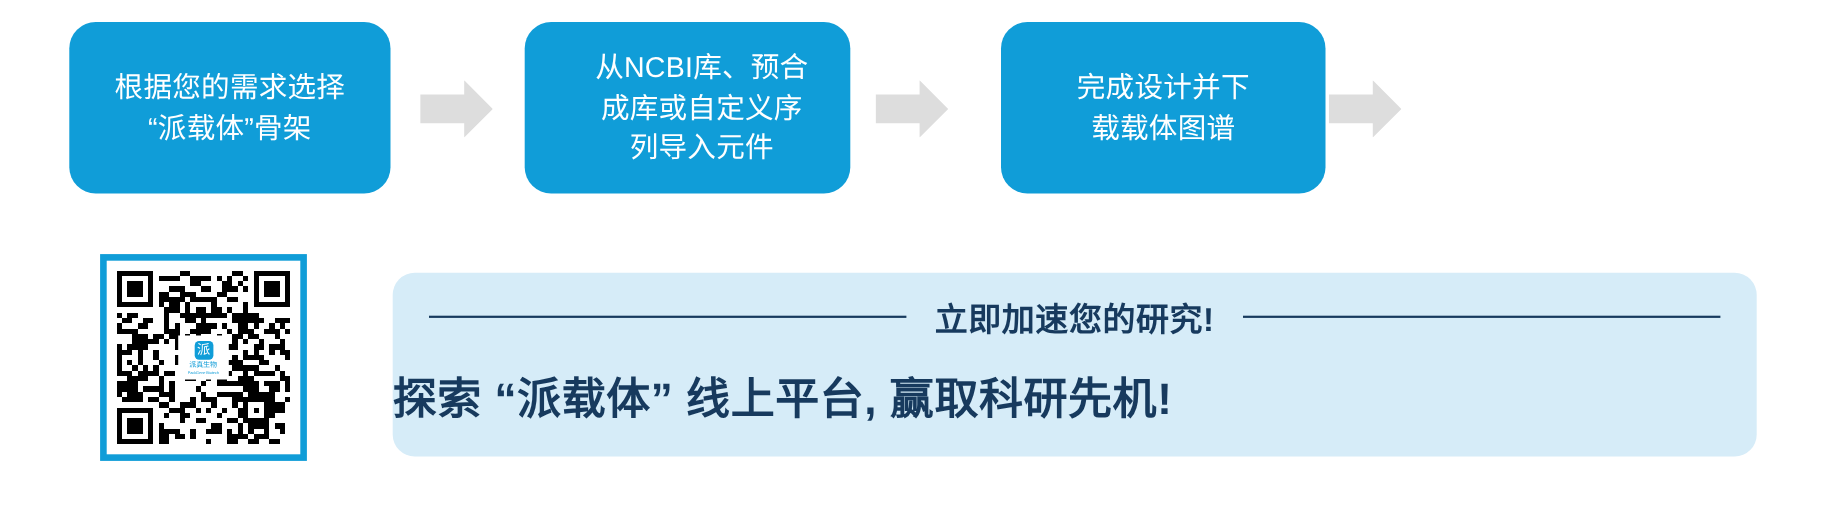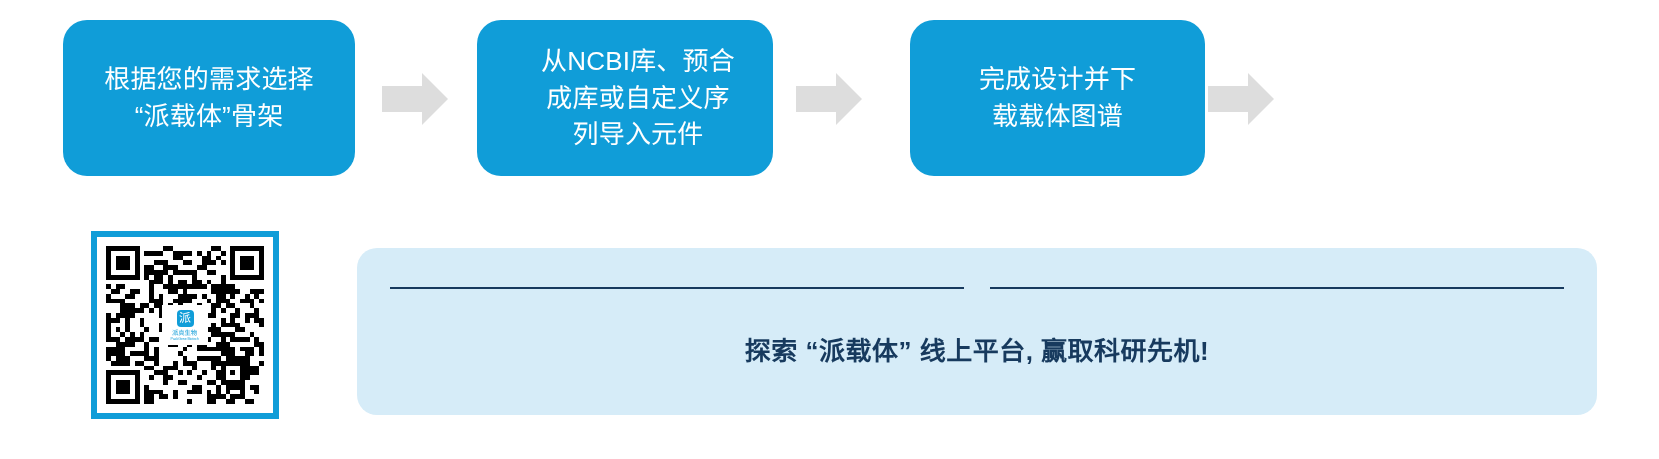--- a/index.html
+++ b/index.html
@@ -764,6 +764,7 @@
     <div class="cta-banner">
       <div class="cta-headline-row">
         <div class="rule"></div>
+        <div class="cta-headline">立即加速您的研究!</div>
         <div class="rule"></div>
       </div>
       <div class="cta-subline">探索 “派载体” 线上平台, 赢取科研先机!</div>

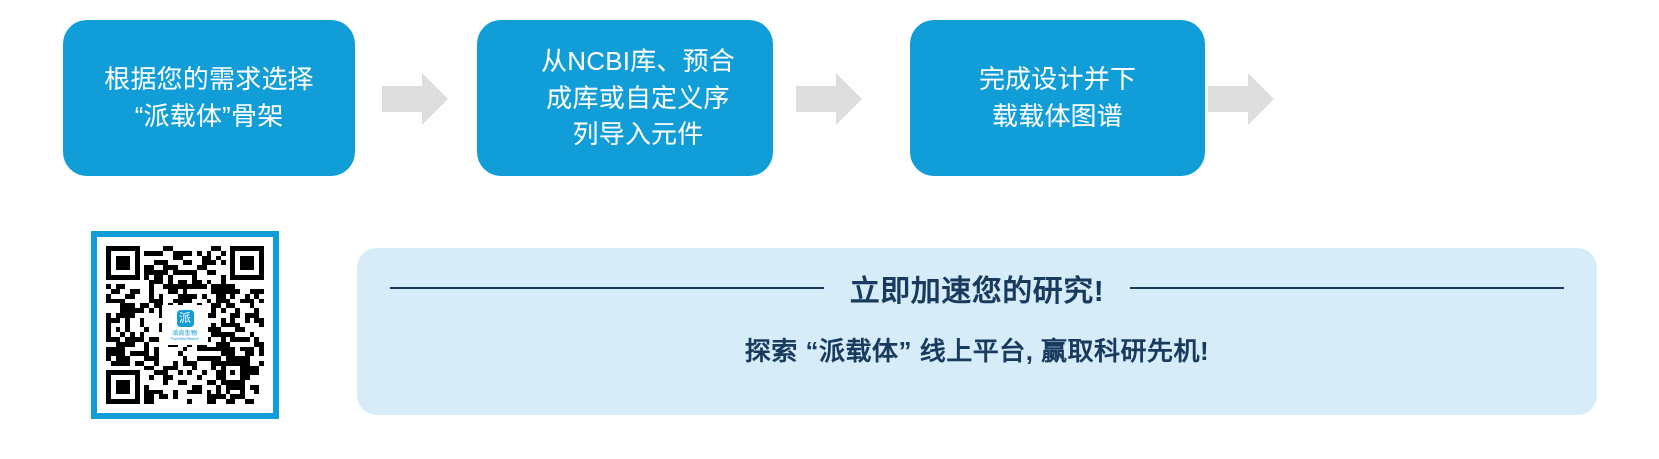--- a/index.html
+++ b/index.html
@@ -183,9 +183,9 @@
     left: 0;
     top: 82px;
     width: 100%;
-    text-align: center;
+    text-align: left;
     color: #173a5e;
-    font-size: 26px;
+    font-size: 40px;
     font-weight: bold;
     letter-spacing: 0.5px;
     white-space: nowrap;

